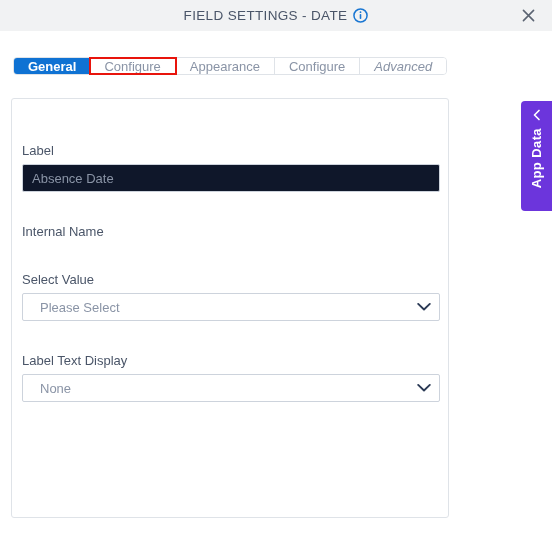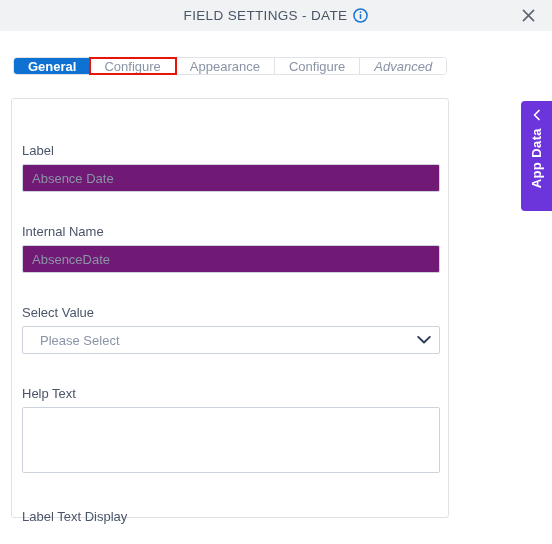--- a/index.html
+++ b/index.html
@@ -128,7 +128,7 @@
     box-sizing: border-box;
     border: 1px solid #cdd3dc;
     border-radius: 2px;
-    background: #701a75;
+    background: #0f172a;
     font-size: 13px;
     color: #8a94a6;
     font-family: "Liberation Sans", sans-serif;

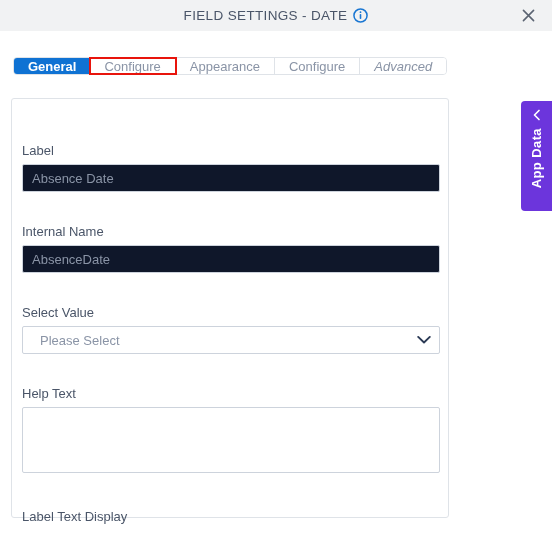--- a/index.html
+++ b/index.html
@@ -257,7 +257,6 @@
 
   <div class="field">
     <div class="field-label">Internal Name</div>
-    <input class="field-input" type="text" value="AbsenceDate" style="">
   </div>
 
   <div class="field">

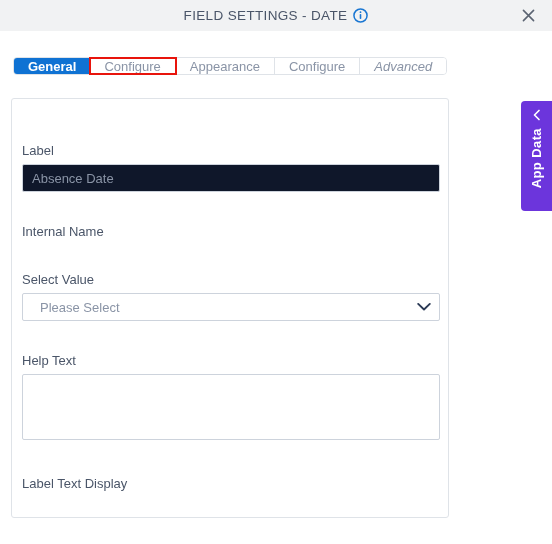--- a/index.html
+++ b/index.html
@@ -273,10 +273,6 @@
     </div>
   </div>
 
-  <div class="field">
-    <div class="field-label">Help Text</div>
-    <textarea class="textarea-box" style=""></textarea>
-  </div>
 
   <div class="field">
     <div class="field-label">Label Text Display</div>

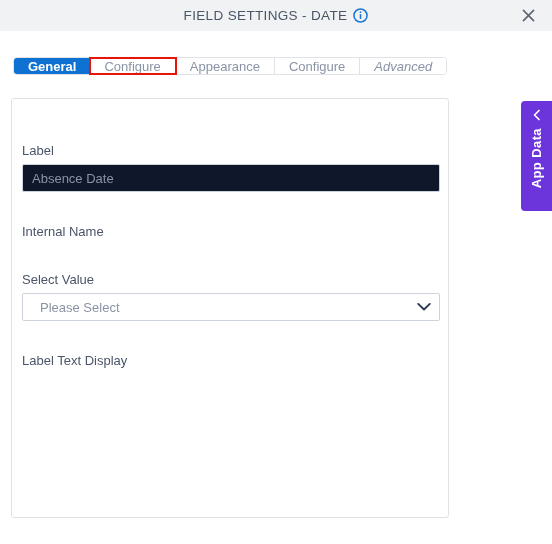--- a/index.html
+++ b/index.html
@@ -276,6 +276,16 @@
 
   <div class="field">
     <div class="field-label">Label Text Display</div>
+    <div class="select-wrap">
+      <div class="select-box">
+        <span>None</span>
+      </div>
+      <span class="chevron">
+        <svg width="14" height="9" viewBox="0 0 14 9">
+          <path d="M1.2 1.4 L7 7 L12.8 1.4" fill="none" stroke="#2b3a55" stroke-width="1.9" stroke-linecap="round" stroke-linejoin="round"></path>
+        </svg>
+      </span>
+    </div>
   </div>
 
 </div>

